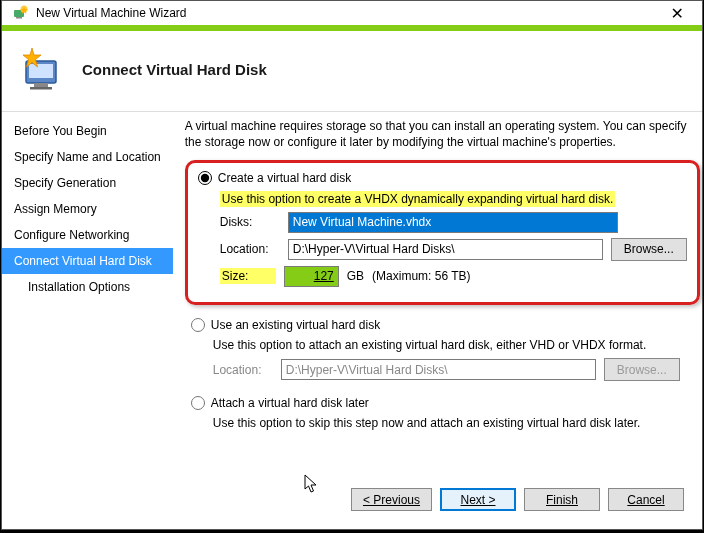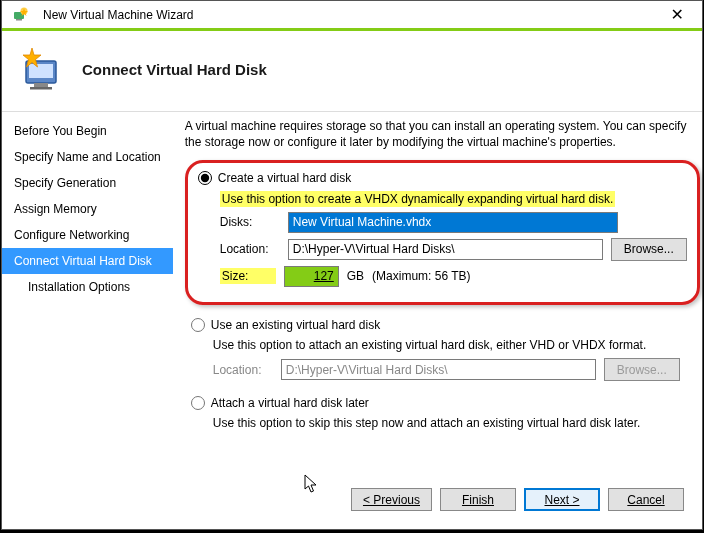--- a/index.html
+++ b/index.html
@@ -5,7 +5,7 @@
 * { box-sizing: border-box; margin: 0; padding: 0; }
 body { font-family: "Segoe UI", Tahoma, sans-serif; font-size: 12px; background: #000; display: flex; justify-content: center; align-items: flex-start; }
 .window { width: 702px; height: 530px; background: #fff; border: 1px solid #555; display: flex; flex-direction: column; position: relative; }
-.titlebar { height: 30px; display: flex; align-items: center; padding: 0 10px; border-bottom: 3px solid #84cc16; gap: 7px; }
+.titlebar { height: 30px; display: flex; align-items: center; padding: 0 10px; border-bottom: 6px solid #84cc16; }
 .title-icn { width: 16px; height: 16px; margin-right: 8px; }
 .title-text { flex: 1; font-size: 12px; }
 .close-x { font-size: 16px; padding: 0 8px; cursor: default; font-family: Arial; }

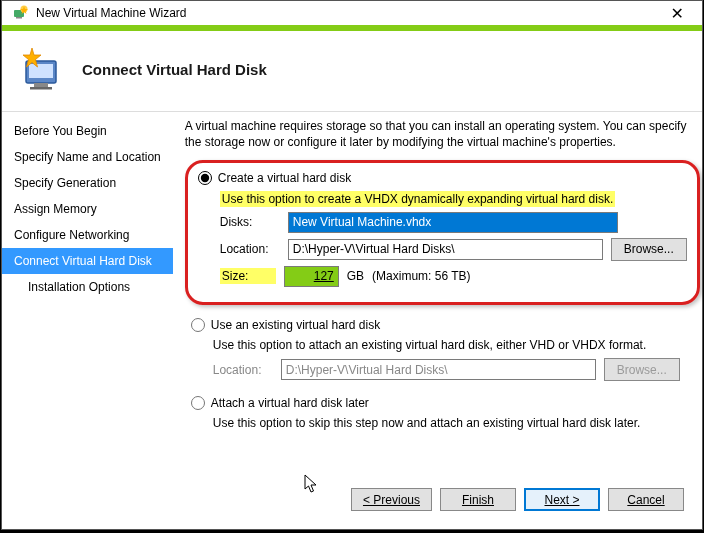--- a/index.html
+++ b/index.html
@@ -20,7 +20,7 @@
 .step.indent { padding-left: 26px; }
 .content { flex: 1; padding: 6px 20px 0 12px; line-height: 1.35; position: relative; }
 .intro { margin-bottom: 10px; }
-.group { border: 3px solid #d92020; border-radius: 18px; padding: 7px 10px 10px 10px; margin-bottom: 12px; box-shadow: 2px 2px 4px rgba(0,0,0,0.25); }
+.group { border: 3px solid #d92020; border-radius: 10px; padding: 7px 10px 10px 10px; margin-bottom: 12px; box-shadow: 2px 2px 4px rgba(0,0,0,0.25); }
 .radio-row { display: flex; align-items: center; gap: 6px; margin-bottom: 4px; }
 .radio-row input[type=radio] { width: 14px; height: 14px; accent-color: #000; }
 .desc { margin: 0 0 4px 22px; }

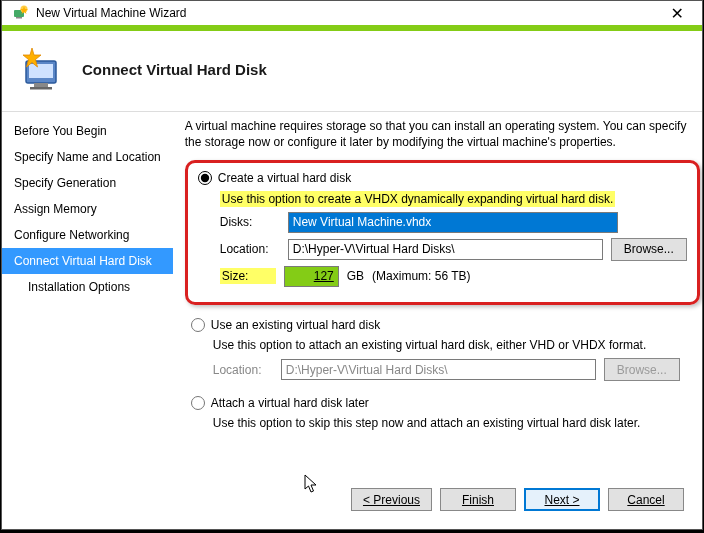--- a/index.html
+++ b/index.html
@@ -132,8 +132,8 @@
 
   <div class="footer">
     <button class="btn">&lt; Previous</button>
+    <button class="btn primary">Next &gt;</button>
     <button class="btn">Finish</button>
-    <button class="btn primary">Next &gt;</button>
     <button class="btn">Cancel</button>
   </div>
 

